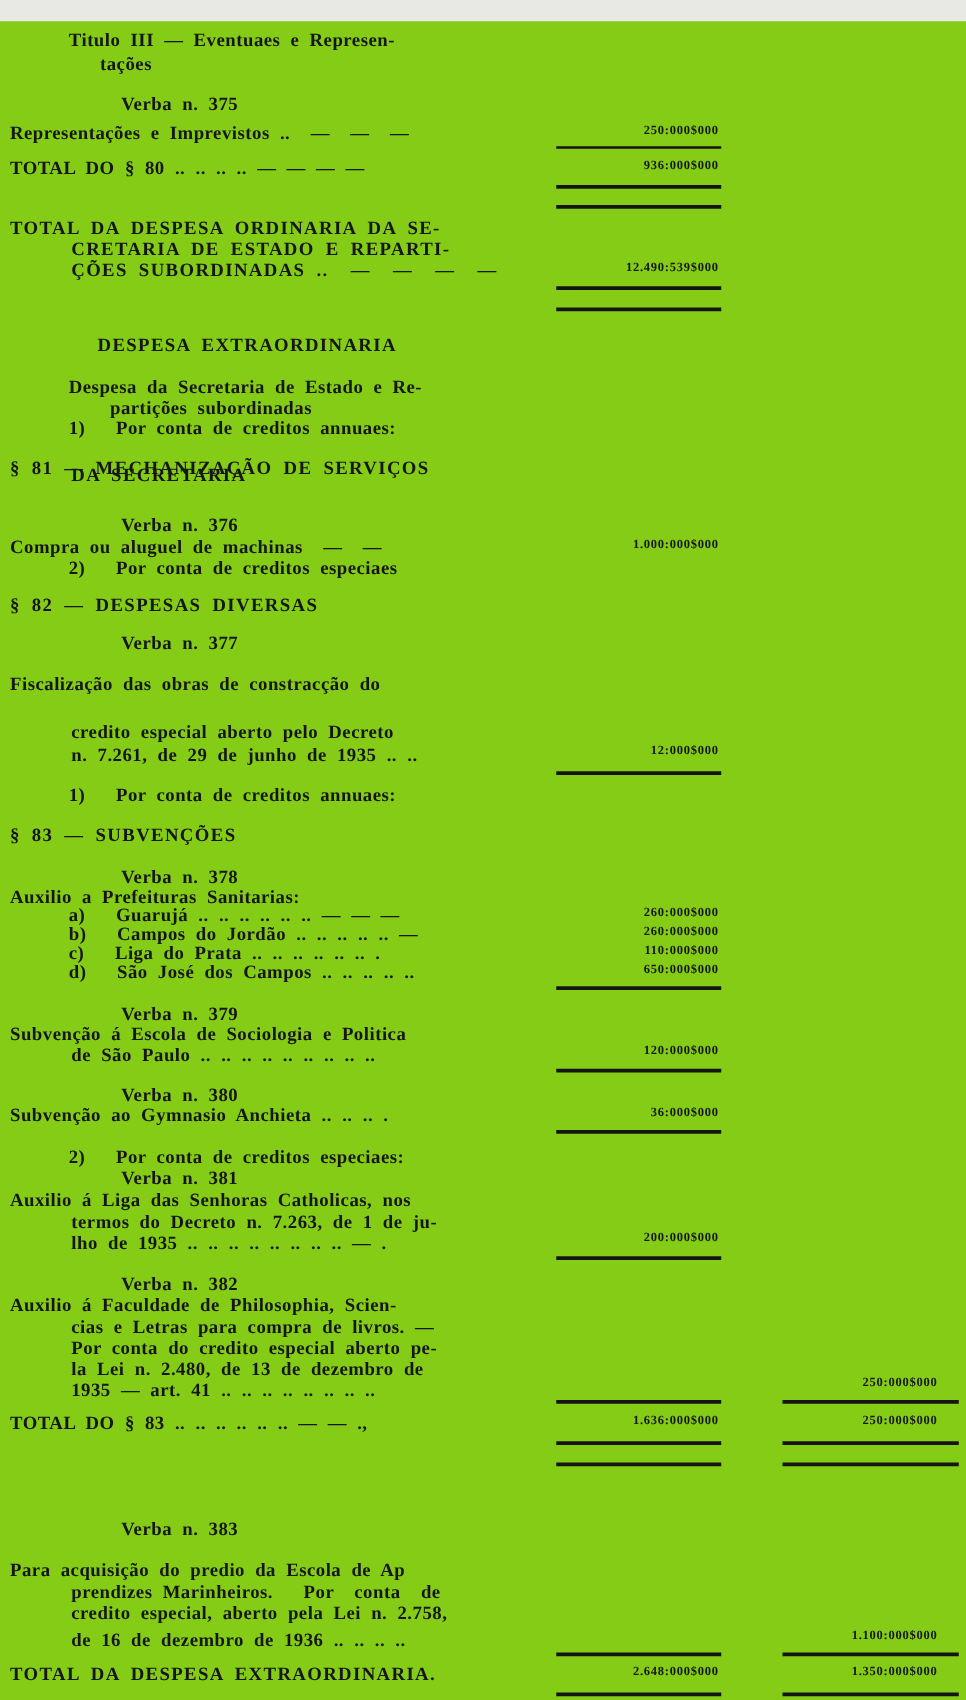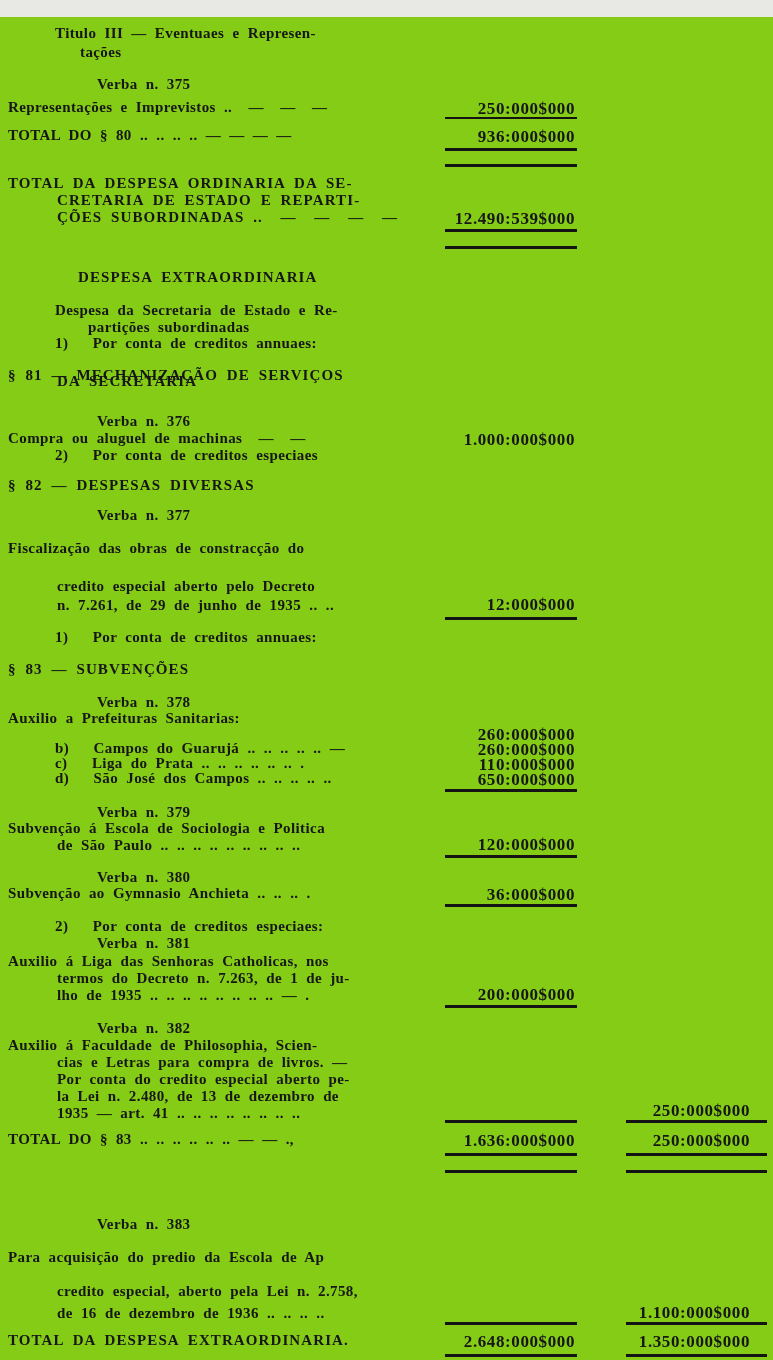--- a/index.html
+++ b/index.html
@@ -26,7 +26,7 @@
     position:absolute;
     white-space:pre;
     letter-spacing:0.6px;
-    font-size:17px;
+    font-size:10px;
   }
   .a1 { right:198px; }                    
   .a2 { right:23px;  }                    

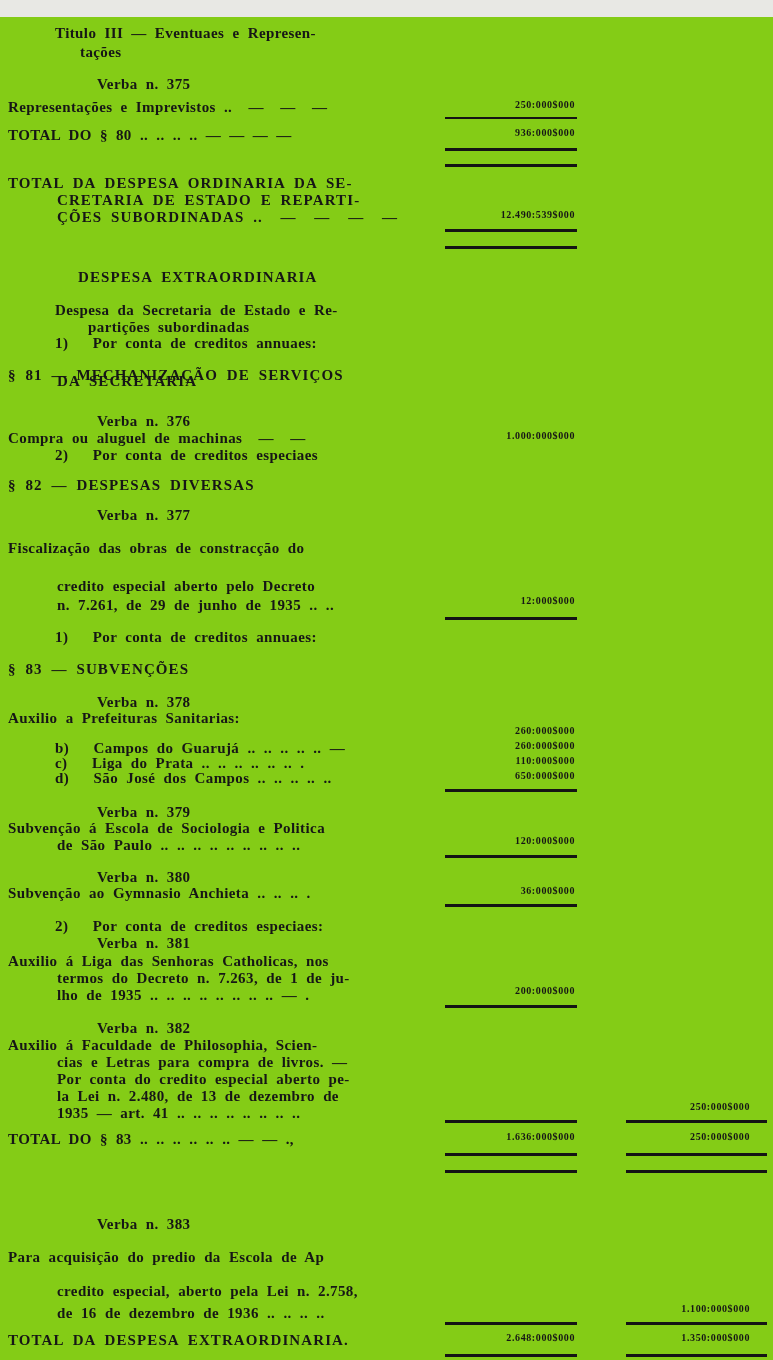--- a/index.html
+++ b/index.html
@@ -85,6 +85,7 @@
   <div class="ln" style="top:677px; left:97px;">Verba n. 378</div>
   <div class="ln" style="top:693px; left:8px;">Auxilio a Prefeituras Sanitarias:</div>
 
+  <div class="ln" style="top:708px; left:55px;">a)   Guarujá .. .. .. .. .. .. — — —</div>
   <div class="amt a1" style="top:708px;">260:000$000</div>
   <div class="ln" style="top:723px; left:55px;">b)   Campos do Guarujá .. .. .. .. .. —</div>
   <div class="amt a1" style="top:723px;">260:000$000</div>

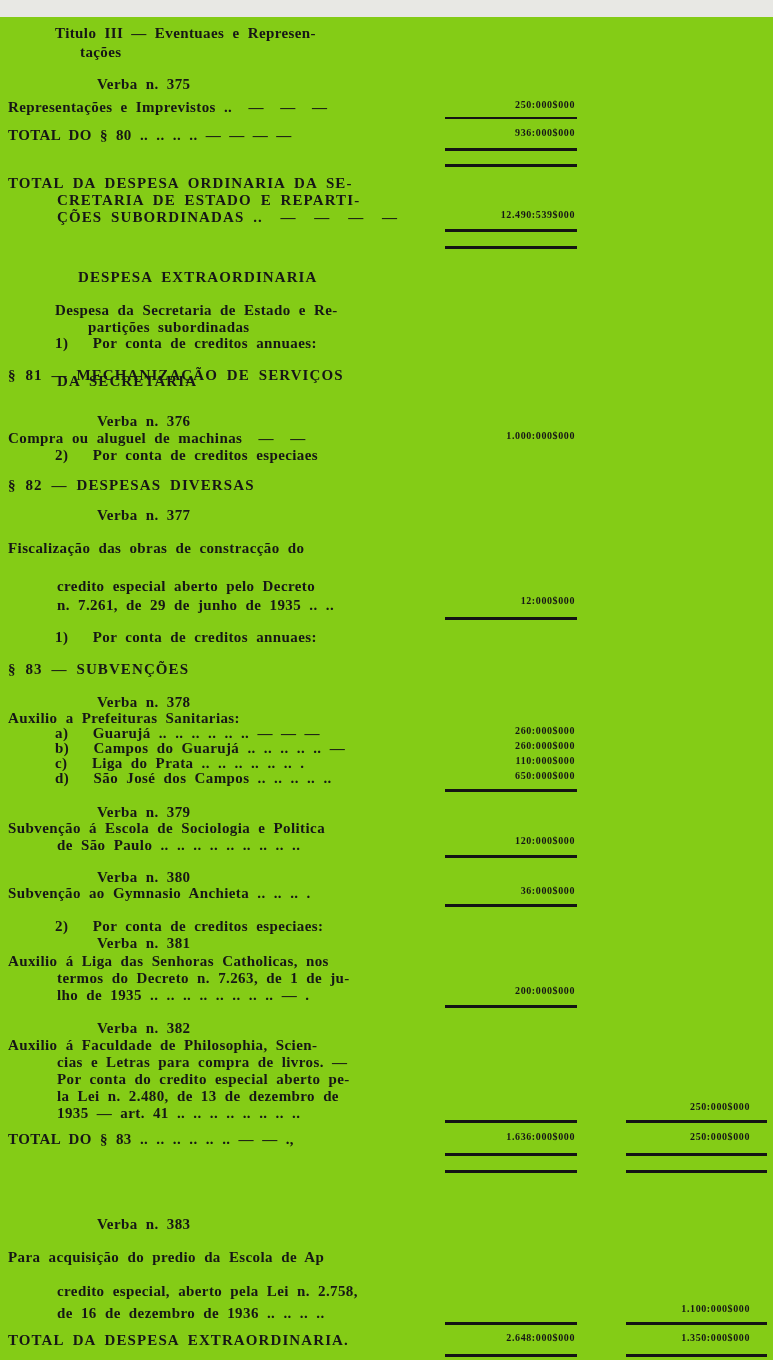--- a/index.html
+++ b/index.html
@@ -87,7 +87,7 @@
 
   <div class="ln" style="top:708px; left:55px;">a)   Guarujá .. .. .. .. .. .. — — —</div>
   <div class="amt a1" style="top:708px;">260:000$000</div>
-  <div class="ln" style="top:723px; left:55px;">b)   Campos do Guarujá .. .. .. .. .. —</div>
+  <div class="ln" style="top:723px; left:55px;">b)   Campos do Jordão .. .. .. .. .. —</div>
   <div class="amt a1" style="top:723px;">260:000$000</div>
   <div class="ln" style="top:738px; left:55px;">c)   Liga do Prata .. .. .. .. .. .. .</div>
   <div class="amt a1" style="top:738px;">110:000$000</div>

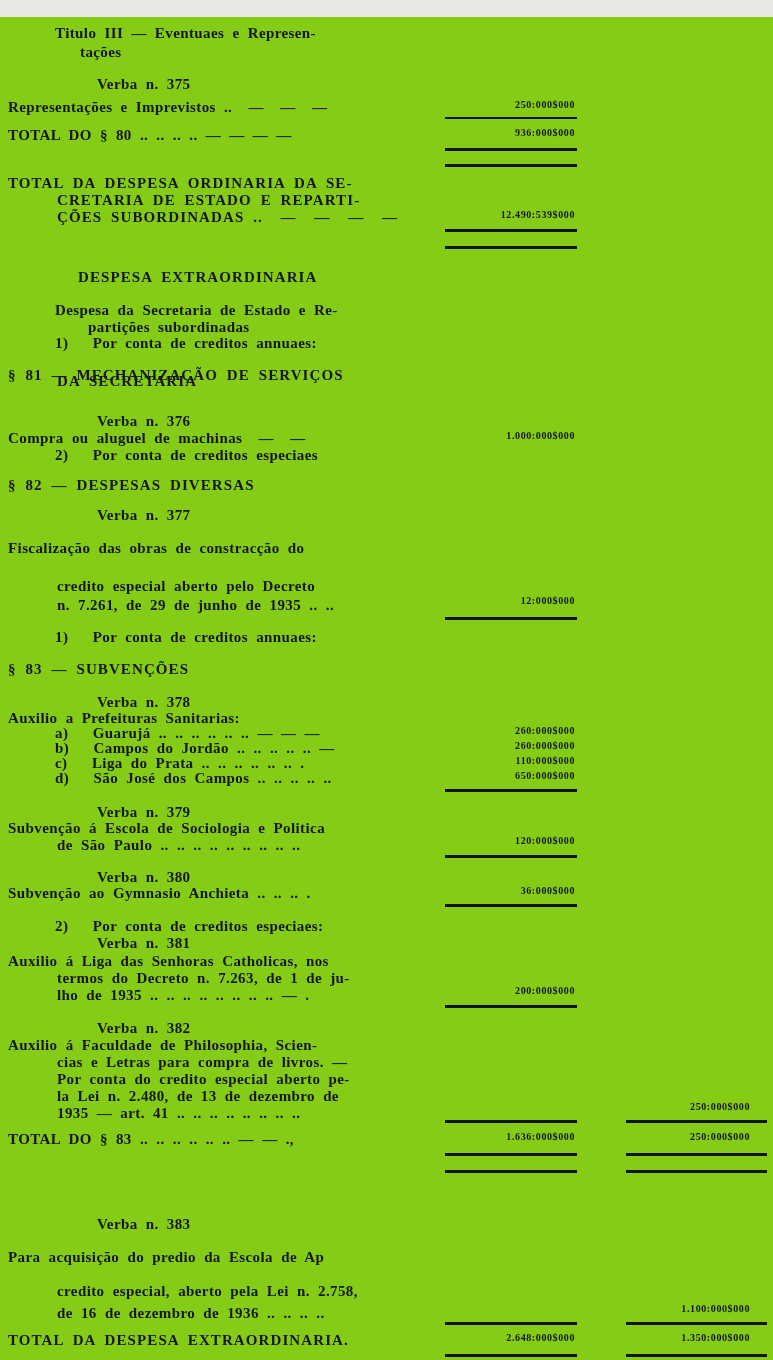--- a/index.html
+++ b/index.html
@@ -134,6 +134,7 @@
 
   <div class="ln" style="top:1199px; left:97px;">Verba n. 383</div>
   <div class="ln" style="top:1232px; left:8px;">Para acquisição do predio da Escola de Ap</div>
+  <div class="ln" style="top:1249px; left:57px;">prendizes Marinheiros.   Por  conta  de</div>
   <div class="ln" style="top:1266px; left:57px;">credito especial, aberto pela Lei n. 2.758,</div>
   <div class="ln" style="top:1288px; left:57px;">de 16 de dezembro de 1936 .. .. .. ..</div>
   <div class="amt a2" style="top:1286px;">1.100:000$000</div>

